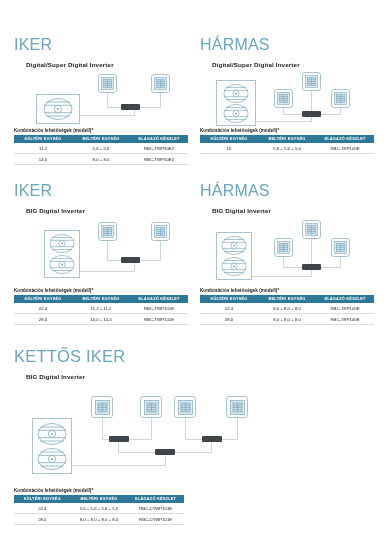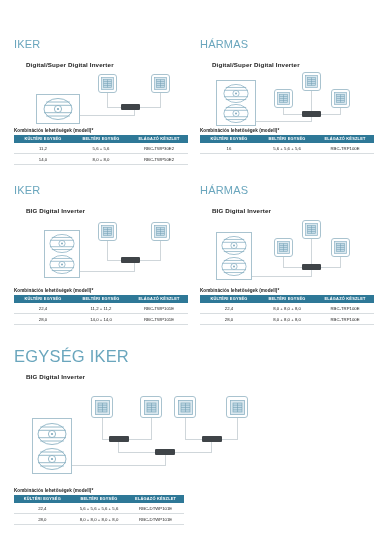--- a/index.html
+++ b/index.html
@@ -27,7 +27,7 @@
 
   .sec-title {
     color: #6aa6bd;
-    font-size: 11px;
+    font-size: 16px;
     font-weight: 400;
     letter-spacing: 0.2px;
     line-height: 17px;

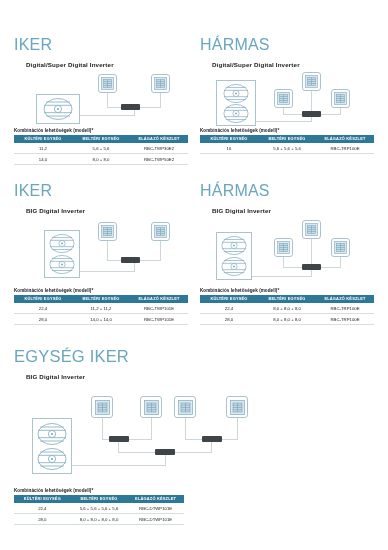--- a/index.html
+++ b/index.html
@@ -488,7 +488,7 @@
   </div>
 
   <div class="sec sec-b">
-    <div class="sec-title" style="font-size:16.5px;">EGYSÉG IKER</div>
+    <div class="sec-title" style="font-size:16.5px;">KETTŐS IKER</div>
     <div class="sec-sub" style="margin-bottom:12px;">BIG Digital Inverter</div>
 
     <div class="diagram d-wide">

